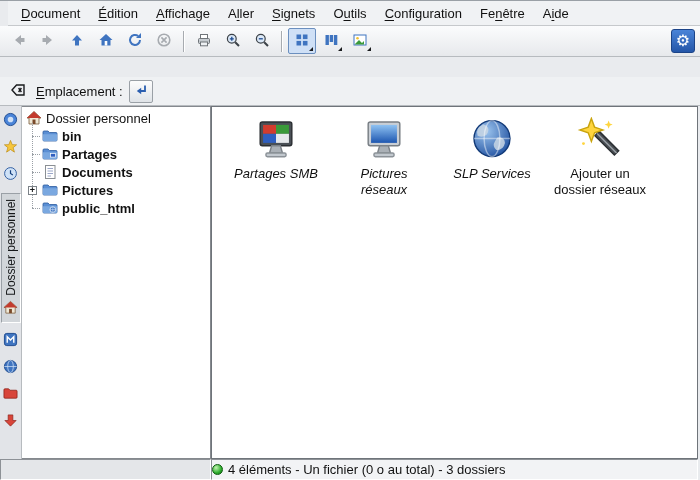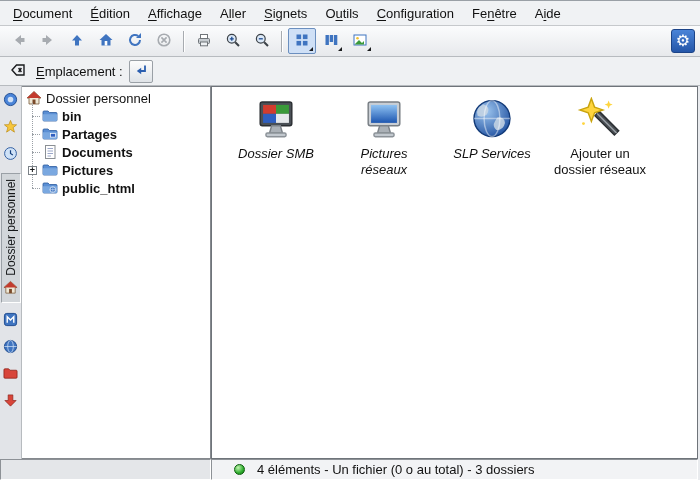--- a/index.html
+++ b/index.html
@@ -14,7 +14,7 @@
   
   .menubar {
     height:25px; background:#f0f2f4; border-bottom:1px solid #c6c9cc;
-    display:flex; align-items:center; padding:0 4px; flex:0 0 auto;
+    display:flex; align-items:center; padding:0 4px; flex:0 0 auto;margin-left:8px;
   }
   .menu-item { padding:3px 9px; cursor:default; white-space:nowrap; }
   

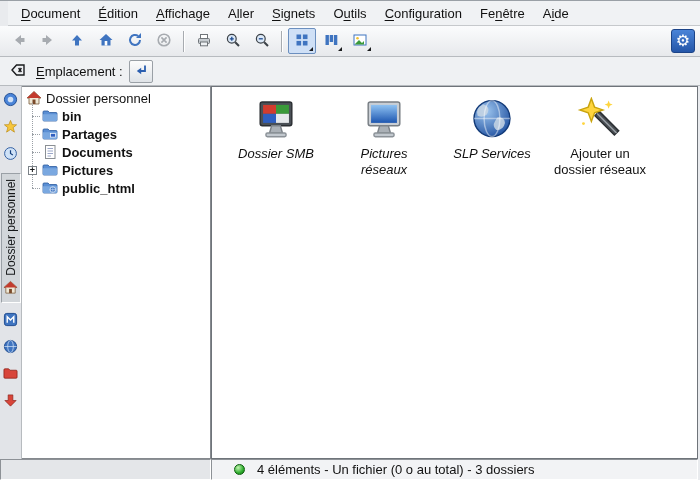--- a/index.html
+++ b/index.html
@@ -42,7 +42,7 @@
   
   .locbar {
     height:29px; background:#eff1f3; border-bottom:1px solid #b7bbbf;
-    display:flex; align-items:center; padding:0 6px; gap:6px; flex:0 0 auto;
+    display:flex; align-items:center; padding:0 6px; gap:6px; flex:0 0 auto;margin-top:20px;
   }
   .small-btn {
     width:24px; height:23px; display:flex; align-items:center; justify-content:center;

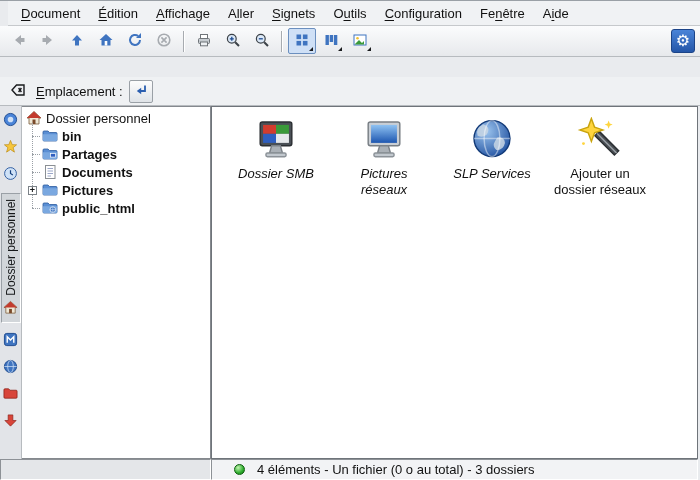--- a/index.html
+++ b/index.html
@@ -371,7 +371,7 @@
             <rect x="9" y="25" width="14" height="2.6" rx="1" fill="#c2c8ce" stroke="#8c9298"></rect>
           </svg>
         </span>
-        <span class="flabel italic">Dossier SMB</span>
+        <span class="flabel italic">Partages SMB</span>
       </div>
 
       <div class="file-item">

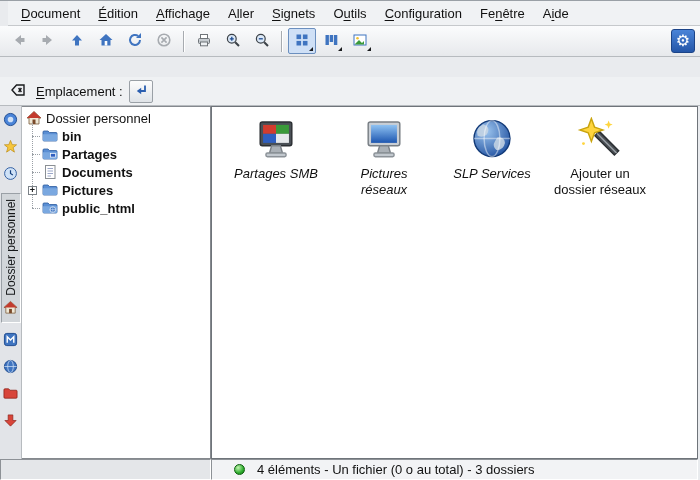--- a/index.html
+++ b/index.html
@@ -114,7 +114,7 @@
   .status-right {
     flex:1; margin-right:2px; background:#f2f3f5;
     border:1px solid; border-color:#8d9196 #fff #fff #8d9196;
-    display:flex; align-items:center; gap:12px; padding:0 22px; white-space:nowrap; overflow:hidden;
+    display:flex; align-items:center; gap:5px; padding:0 0; white-space:nowrap; overflow:hidden;
   }
   .led {
     width:11px; height:11px; border-radius:50%;

